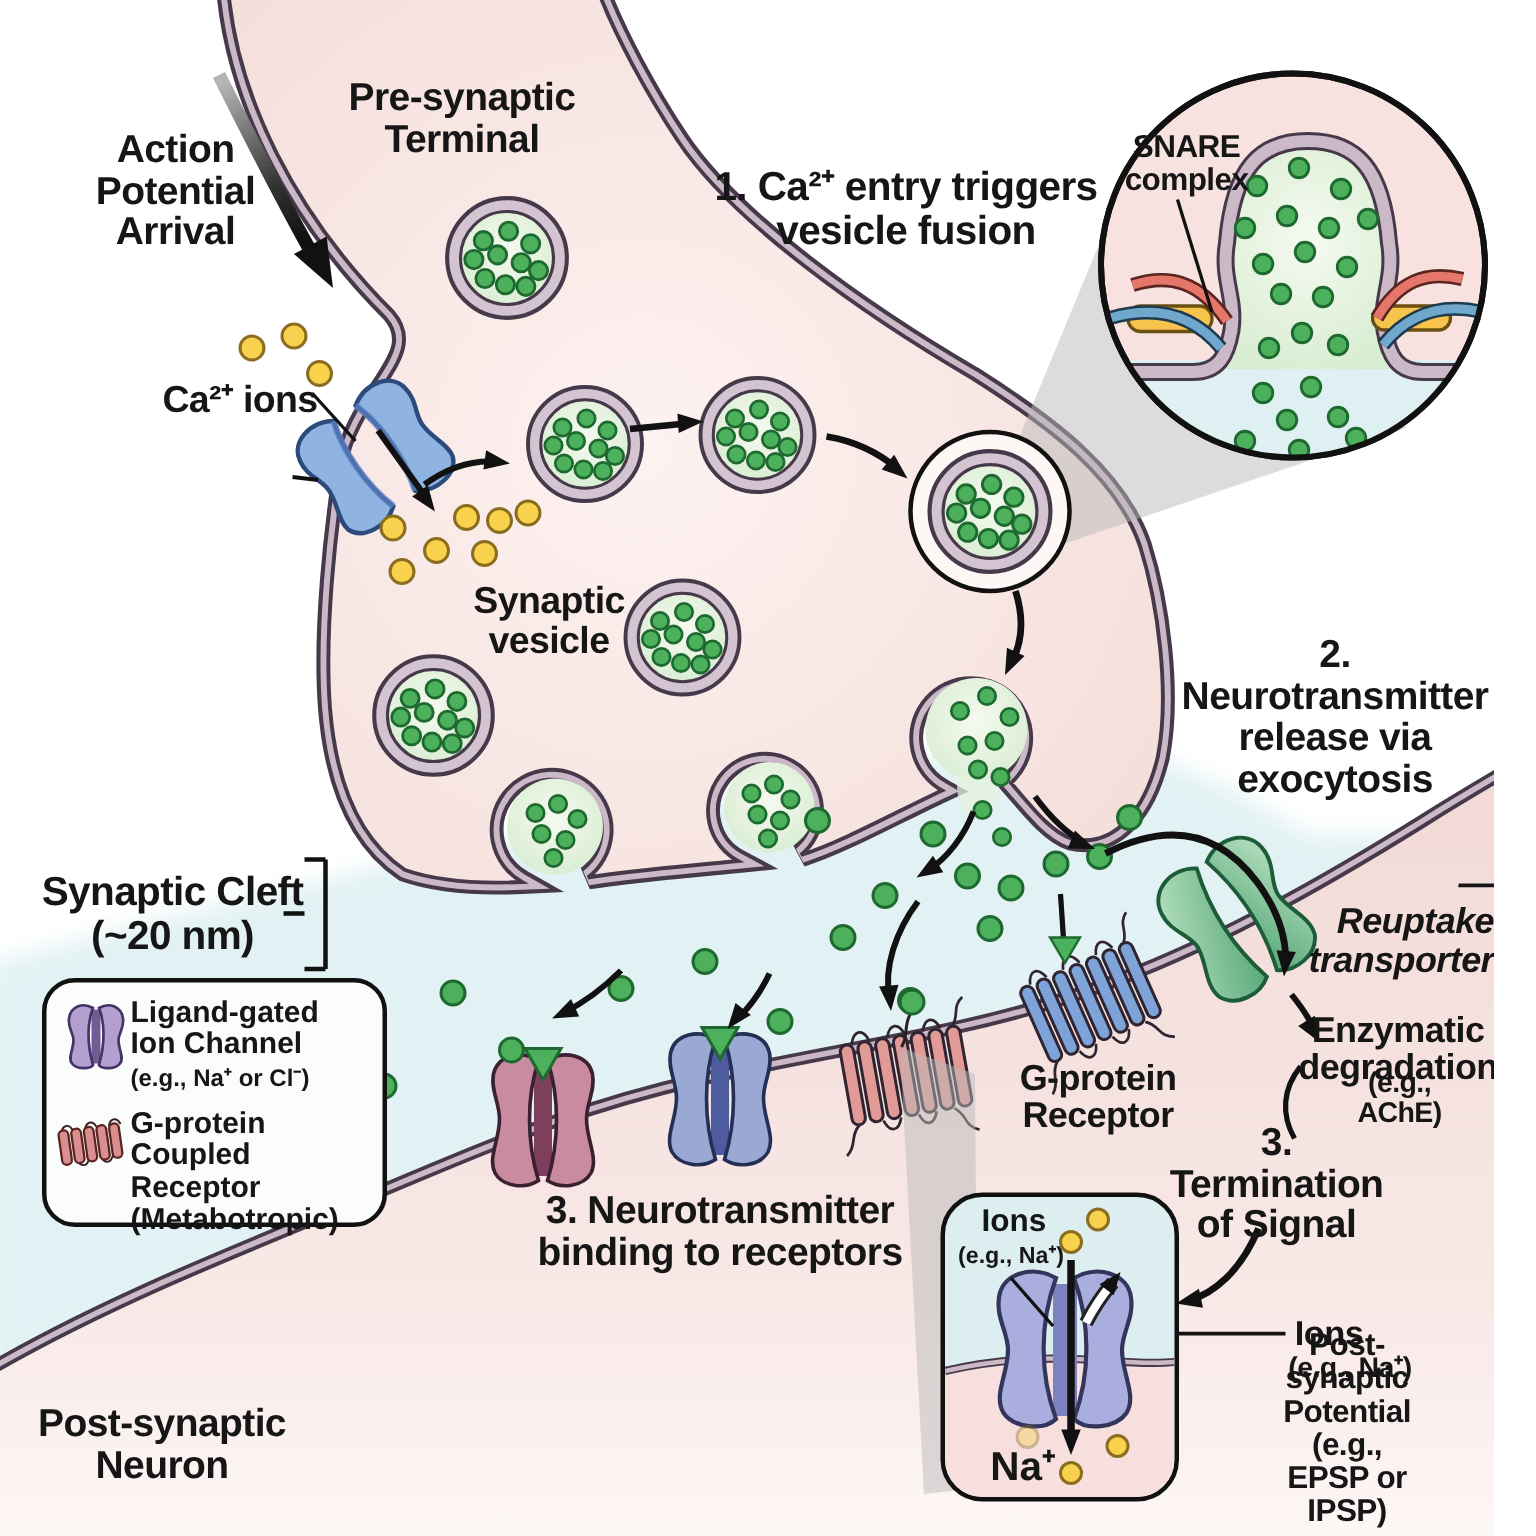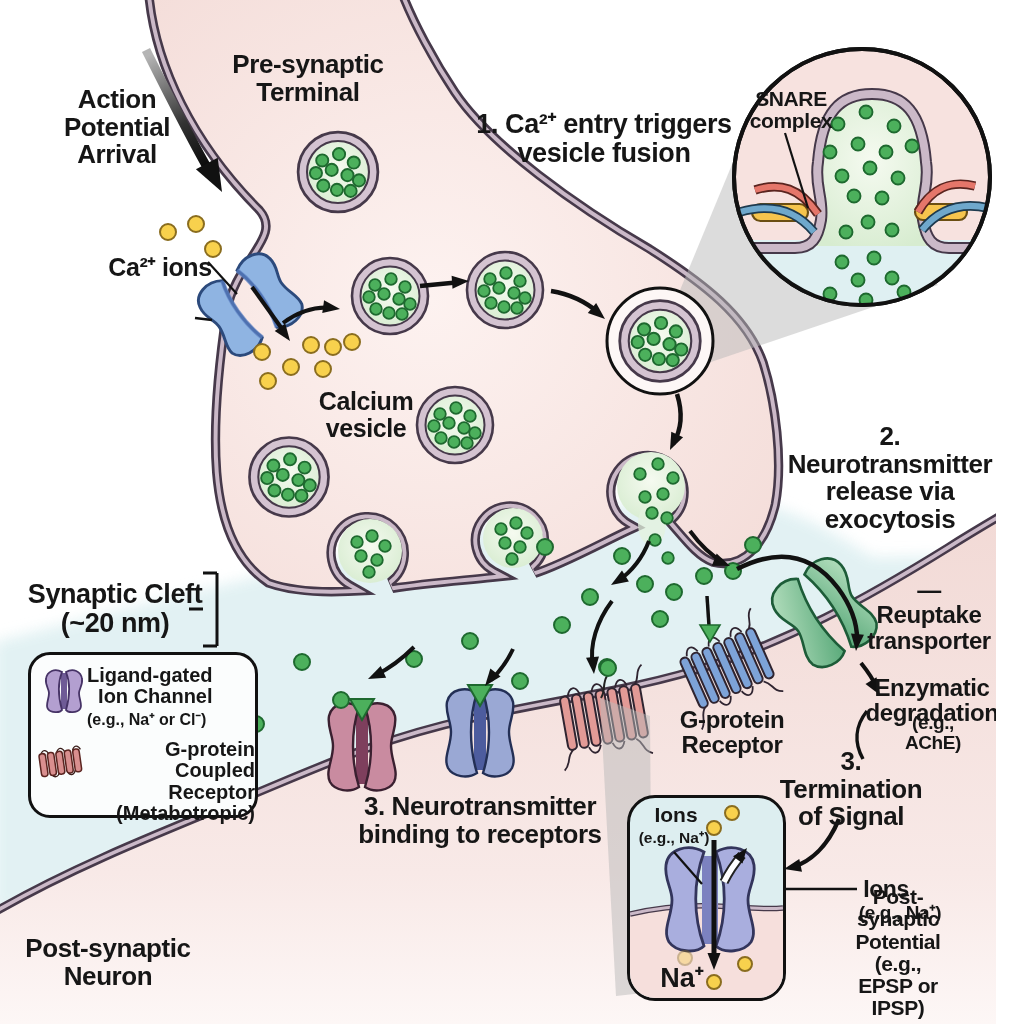--- a/index.html
+++ b/index.html
@@ -323,7 +323,7 @@
 vesicle fusion</div>
 <div class="lbl" style="left:791px;top:110px;font-size:21px">SNARE
 complex</div>
-<div class="lbl" style="left:366px;top:414px;font-size:25px">Calcium
+<div class="lbl" style="left:366px;top:414px;font-size:25px">Synaptic
 vesicle</div>
 <div class="lbl" style="left:890px;top:478px;font-size:26px">2. Neurotransmitter
 release via

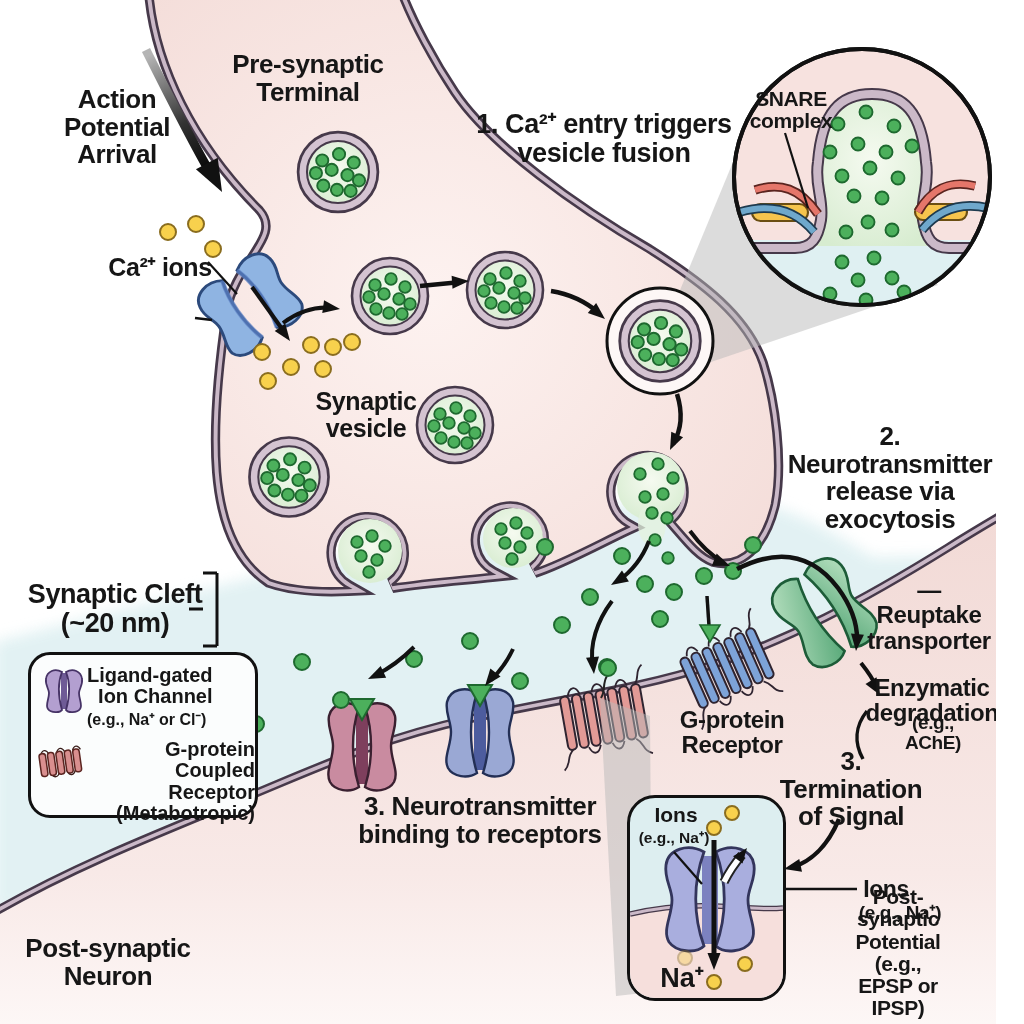--- a/index.html
+++ b/index.html
@@ -9,7 +9,7 @@
   .lbl{position:absolute;font-weight:bold;color:#161616;text-align:center;
        line-height:1.06;white-space:pre-line;letter-spacing:-0.4px;
        transform:translate(-50%,-50%);}
-  .lbl-left{transform:translate(0,-50%);text-align:center;}
+  .lbl-left{transform:translate(0,-50%);text-align:right;font-style:italic;}
   .box{position:absolute;border:3px solid #111;background:#fbfdfd;border-radius:22px;}
   #legend{left:28px;top:652px;width:224px;height:160px;}
   .leg-txt{position:absolute;font-weight:bold;color:#161616;white-space:pre-line;line-height:1.07;text-align:right;}

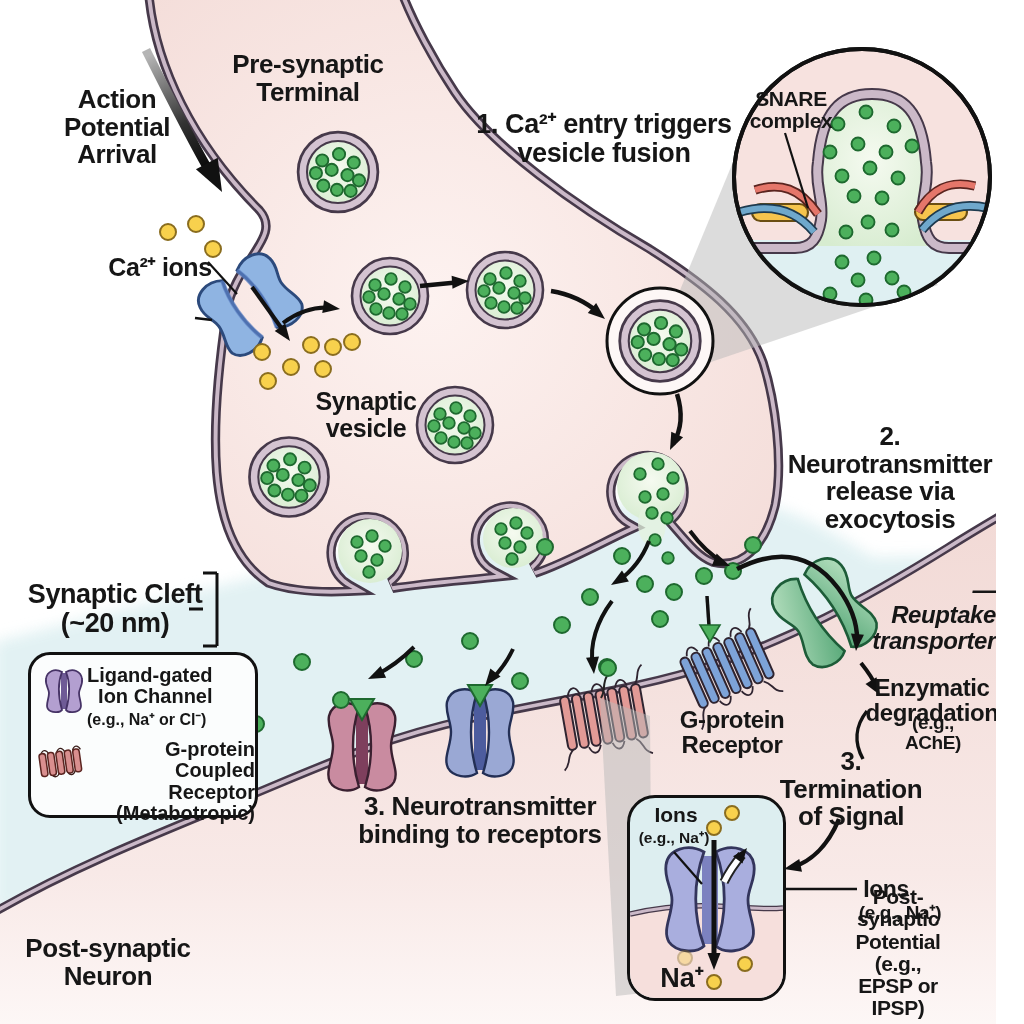--- a/index.html
+++ b/index.html
@@ -12,7 +12,7 @@
   .lbl-left{transform:translate(0,-50%);text-align:right;font-style:italic;}
   .box{position:absolute;border:3px solid #111;background:#fbfdfd;border-radius:22px;}
   #legend{left:28px;top:652px;width:224px;height:160px;}
-  .leg-txt{position:absolute;font-weight:bold;color:#161616;white-space:pre-line;line-height:1.07;text-align:right;}
+  .leg-txt{position:absolute;font-weight:bold;color:#161616;white-space:pre-line;line-height:1.07;}
   #ion-inset{left:627px;top:795px;width:153px;height:200px;border-radius:28px;
              border-width:3.5px;background:#ddeef0;overflow:hidden;}
   #ion-inset svg{position:absolute;left:0;top:0;}

